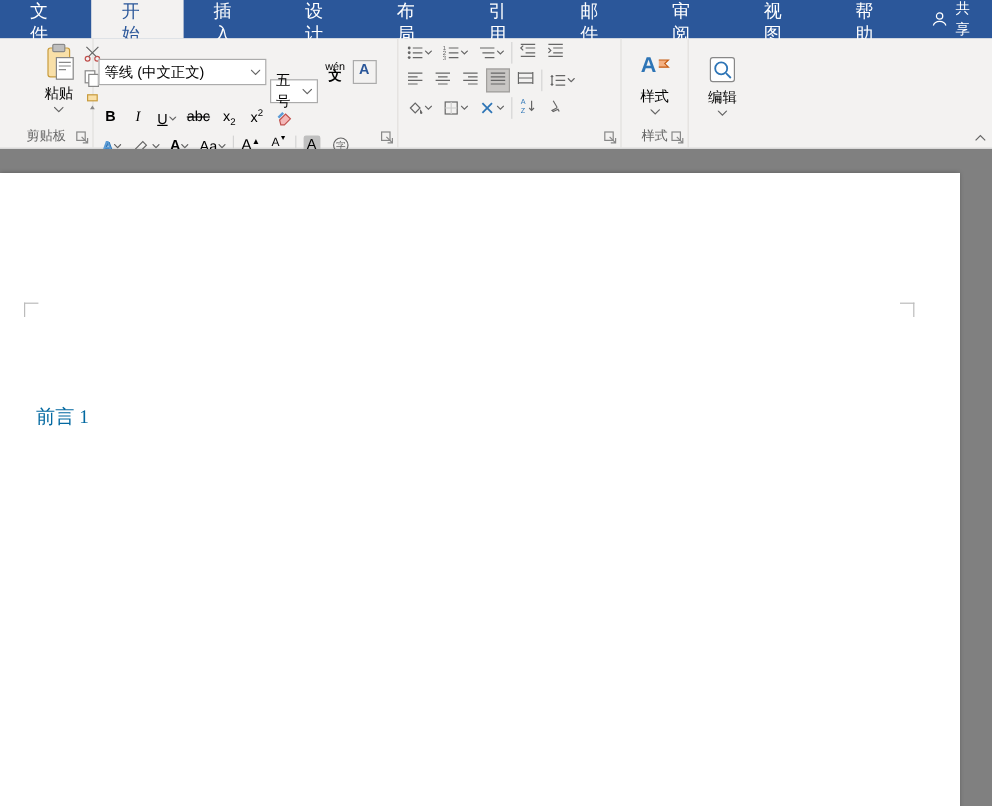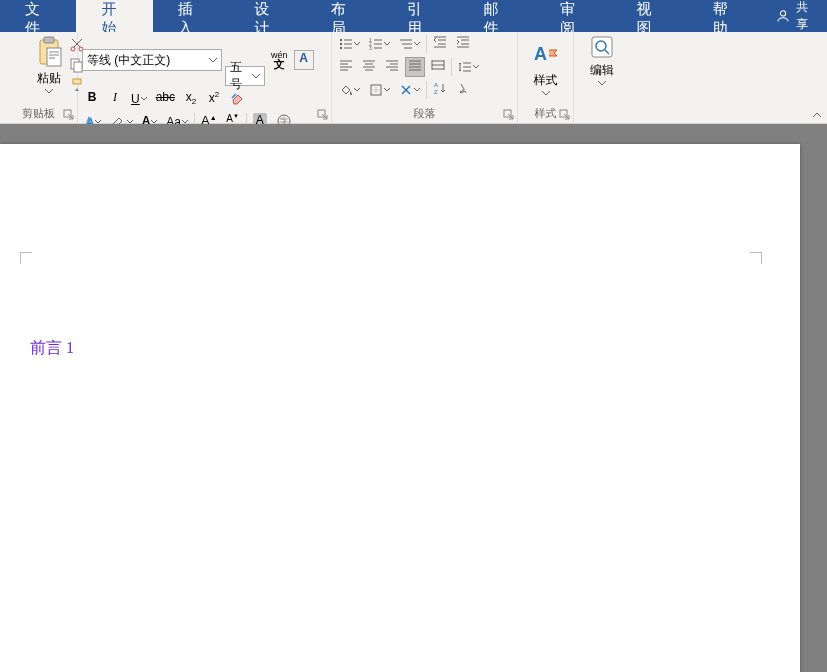--- a/index.html
+++ b/index.html
@@ -41,7 +41,7 @@
 .styles-body { flex-direction: column; align-items:center; justify-content:center; }
 
 
-.edit-body { flex-direction: column; align-items:center; }
+.edit-body { flex-direction: column; align-items:center; justify-content:center; }
 
 
 .docarea { background: #808080; height: calc(672px - 32px - 92px); overflow: auto; position:relative; padding-top: 20px; }

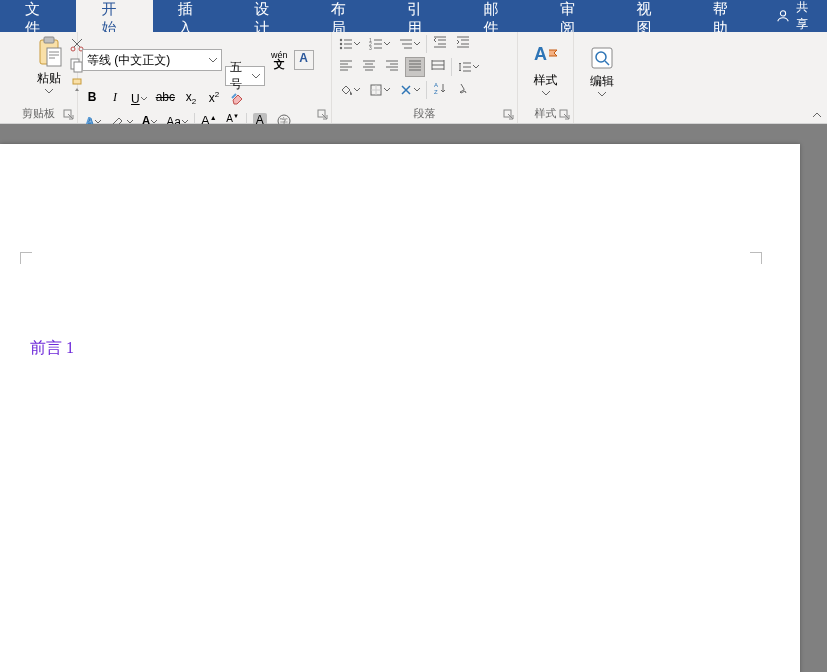--- a/index.html
+++ b/index.html
@@ -456,7 +456,6 @@
           </div>
       </div>
     </div>
-    <div class="group-title">段落</div>
     <div class="launcher">
         <svg width="12" height="12">
           <rect x="1" y="1" width="7" height="7" fill="none" stroke="#888"></rect>

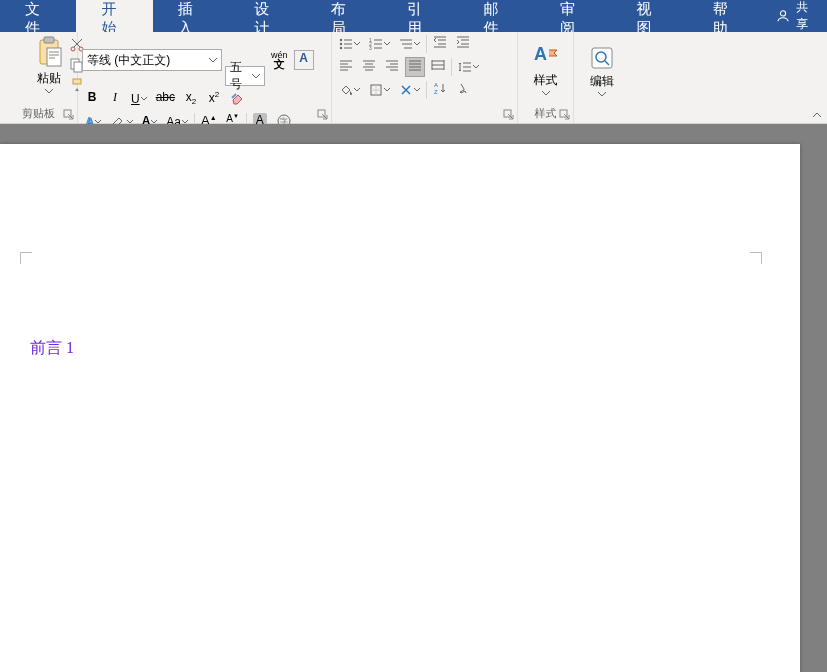--- a/index.html
+++ b/index.html
@@ -48,7 +48,7 @@
 .page { background: #fff; width: 800px; min-height: 560px; margin-left:0; position: relative; box-shadow: 0 0 4px rgba(0,0,0,.3); }
 .page .corner-tl { position:absolute; top:108px; left:20px; width:12px; height:12px; border-left:1px solid #bbb; border-top:1px solid #bbb; }
 .page .corner-tr { position:absolute; top:108px; right:38px; width:12px; height:12px; border-right:1px solid #bbb; border-top:1px solid #bbb; }
-.content { padding: 190px 0 0 30px; font-size: 16px; color:#6d28d9; line-height: 1.7; font-family: SimSun, serif; }
+.content { padding: 190px 0 0 30px; font-size: 16px; color:#0369a1; line-height: 1.7; font-family: SimSun, serif; }
 .caret { display:inline-block; }
 svg { display:block; }
 .txt { pointer-events:none; }

